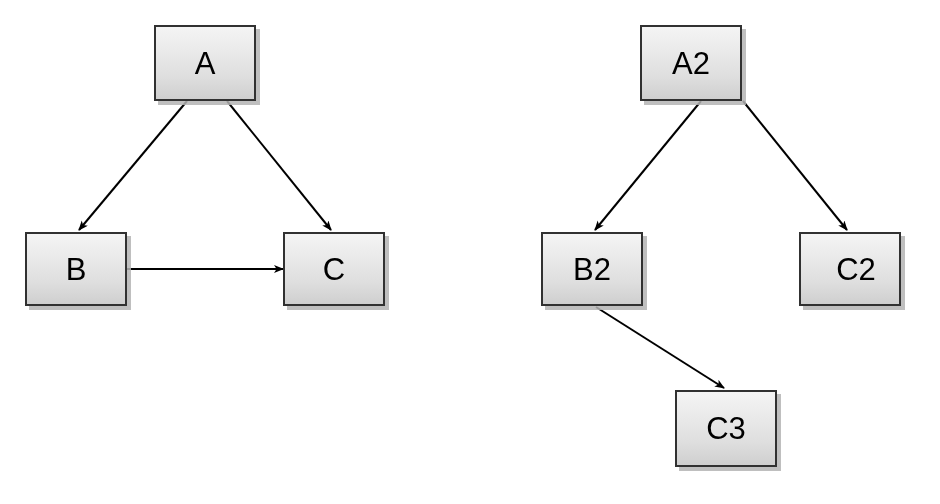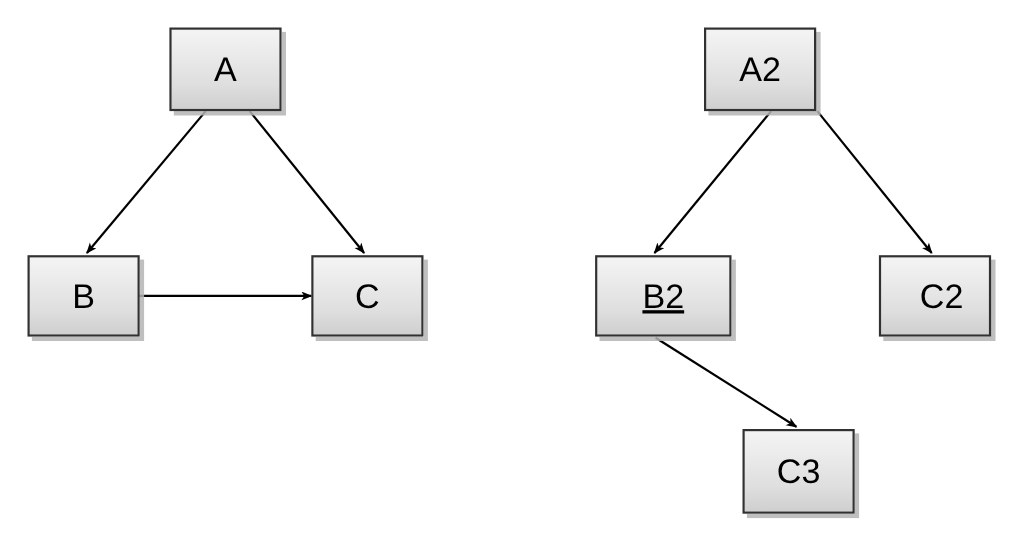--- a/index.html
+++ b/index.html
@@ -79,7 +79,7 @@
       <div class="node" style="left: 640px; top: 25px; width: 102px; height: 76px;">
         <span class="node-label">A2</span>
       </div>
-      <div class="node" style="left: 541px; top: 232px; width: 124px; height: 74px; text-decoration: underline;">
+      <div class="node" style="left: 541px; top: 232px; width: 102px; height: 74px;">
         <span class="node-label">B2</span>
       </div>
       <div class="node" style="left: 799px; top: 232px; width: 102px; height: 74px; padding-left: 12px;">

